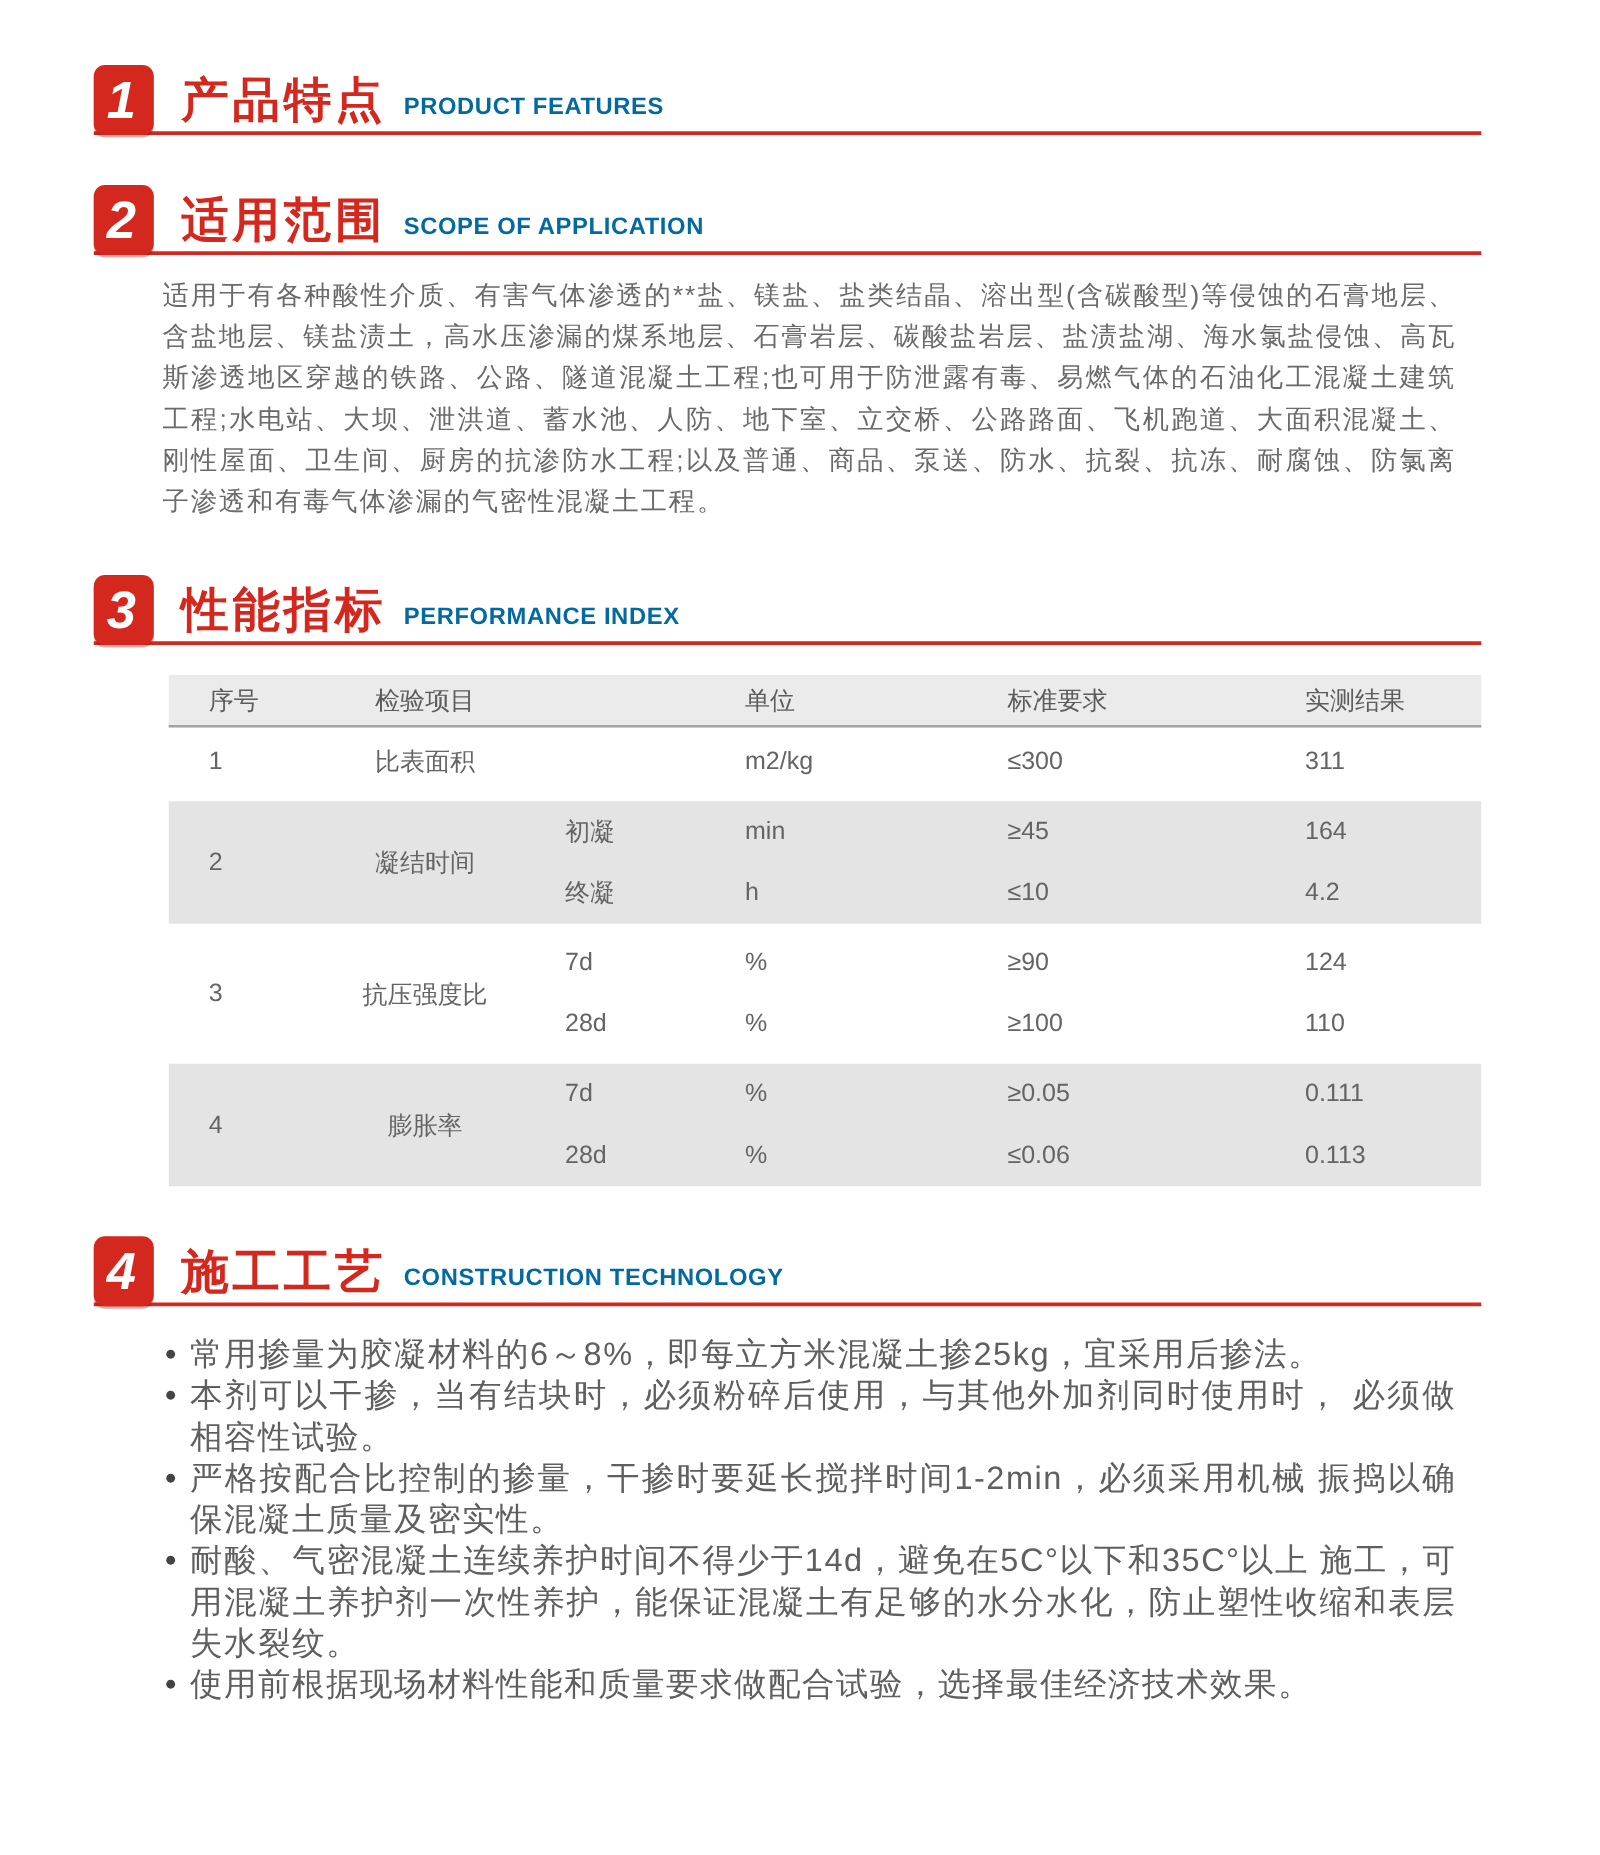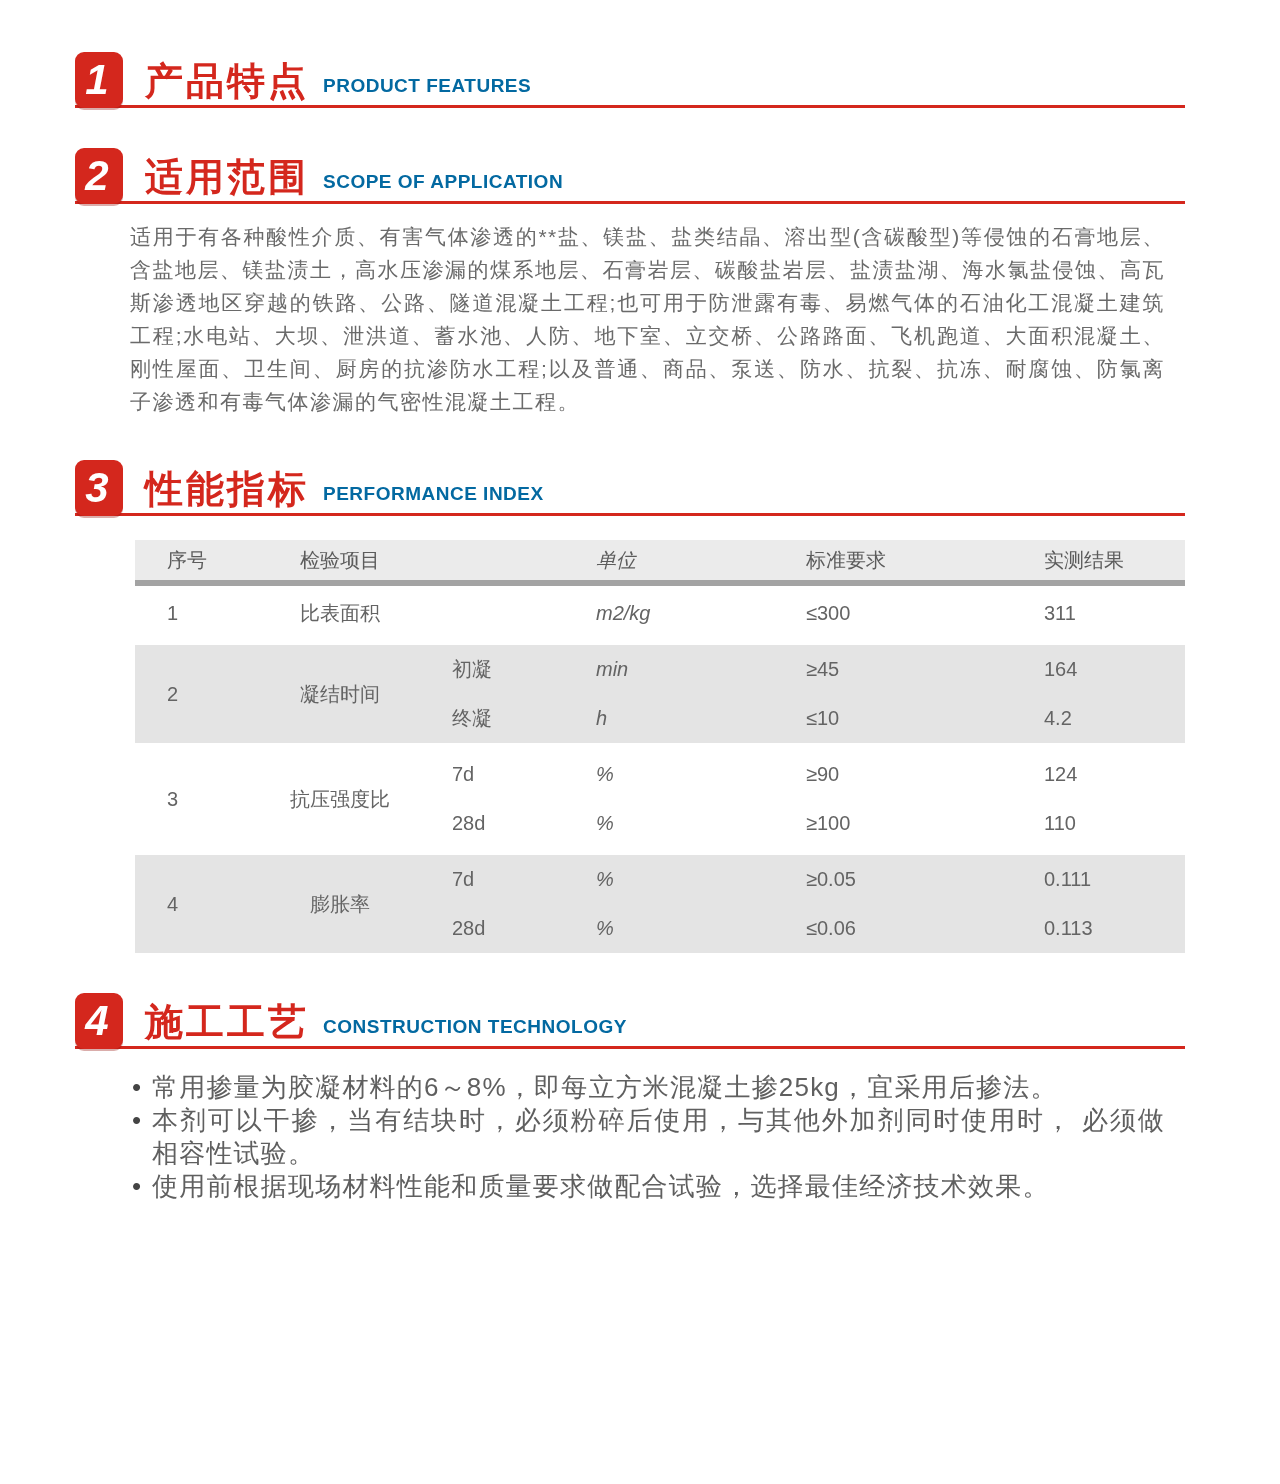--- a/index.html
+++ b/index.html
@@ -65,7 +65,7 @@
   }
   .t-head{
     background:#ebebeb;height:40px;align-items:center;
-    border-bottom:6px solid #a3a3a3;color:#5c5c5c;
+    border-bottom:2px solid #a3a3a3;color:#5c5c5c;
   }
   .t-row{background:#ffffff;height:50px;align-items:center;margin-top:2px;}
   .t-block{grid-template-rows:1fr 1fr;height:98px;margin-top:7px;}

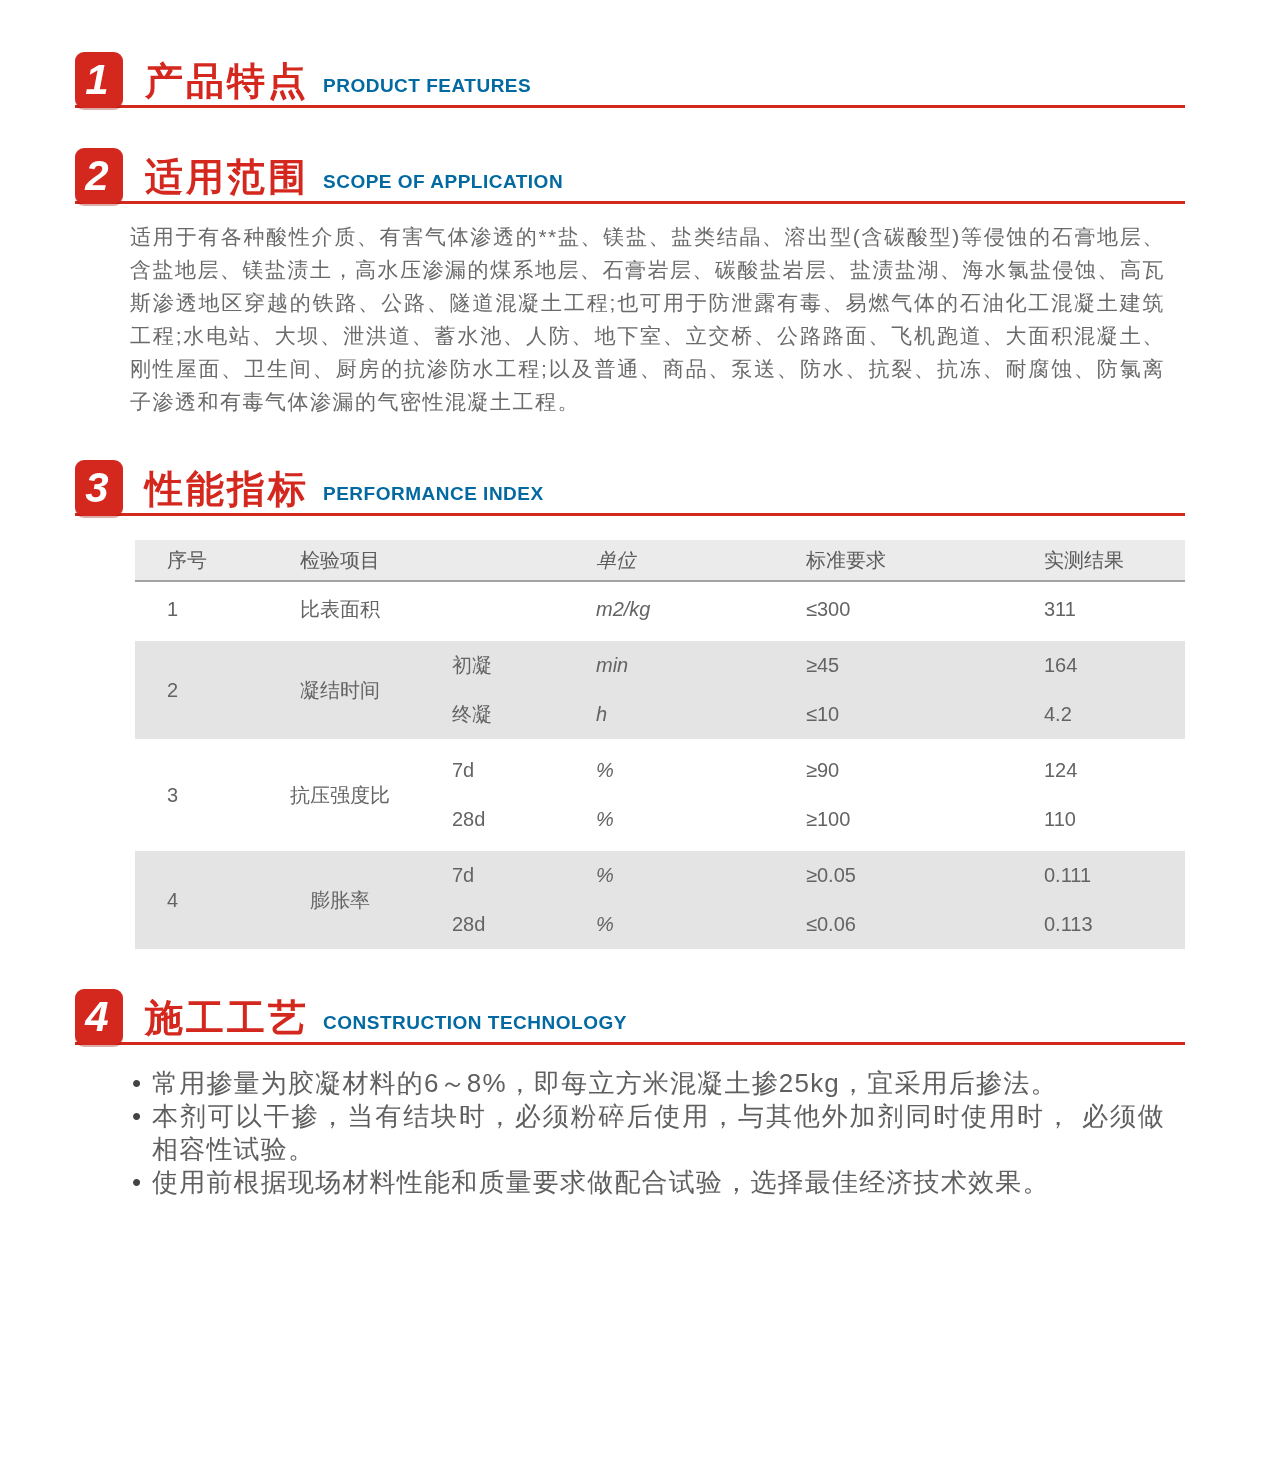--- a/index.html
+++ b/index.html
@@ -75,7 +75,7 @@
   .c-no{padding-left:32px;}
   .c-item{text-align:center;}
   .c-sub{padding-left:12px;}
-  .c-unit{padding-left:36px;font-style:italic;}
+  .c-unit{padding-left:36px;}
   .c-std{padding-left:46px;}
   .c-res{padding-left:44px;}
 

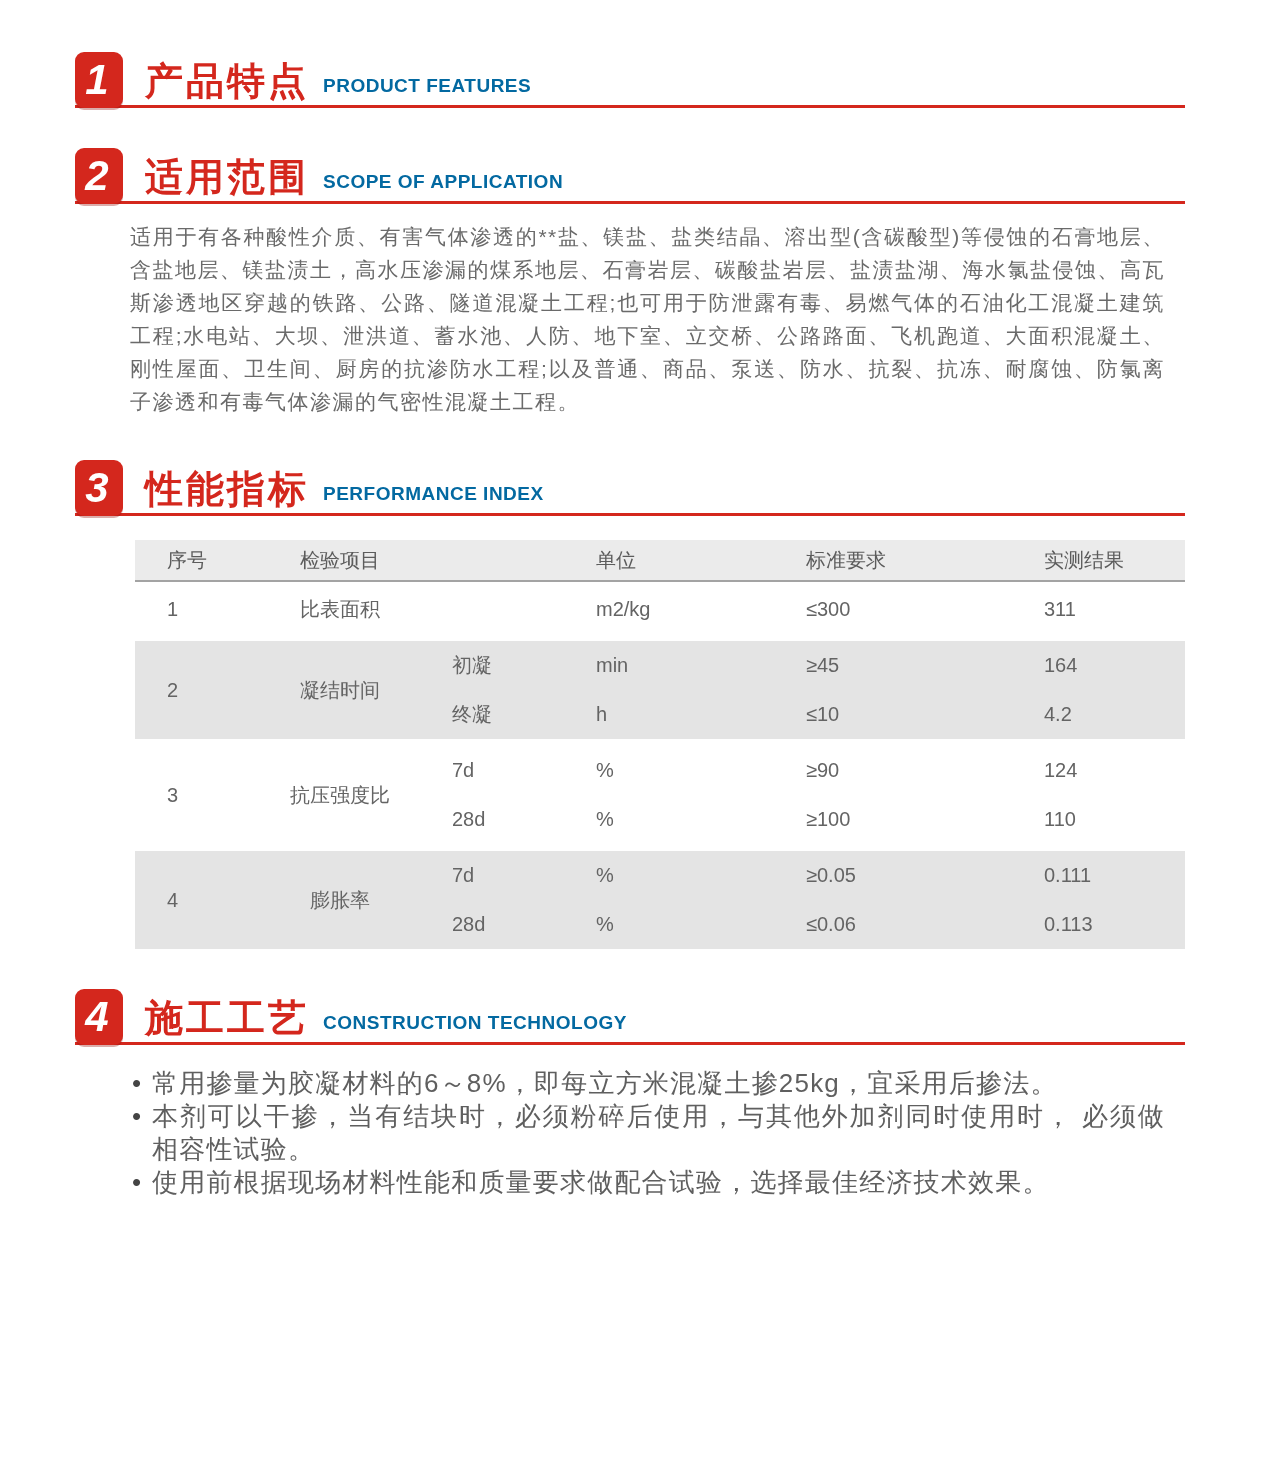--- a/index.html
+++ b/index.html
@@ -194,6 +194,7 @@
     <ul class="bullets">
       <li>常用掺量为胶凝材料的6～8%，即每立方米混凝土掺25kg，宜采用后掺法。</li>
       <li>本剂可以干掺，当有结块时，必须粉碎后使用，与其他外加剂同时使用时， 必须做相容性试验。</li>
+      <li>严格按配合比控制的掺量，干掺时要延长搅拌时间1-2min，必须采用机械 振捣以确保混凝土质量及密实性。</li>
       <li>使用前根据现场材料性能和质量要求做配合试验，选择最佳经济技术效果。</li>
     </ul>
   </section>

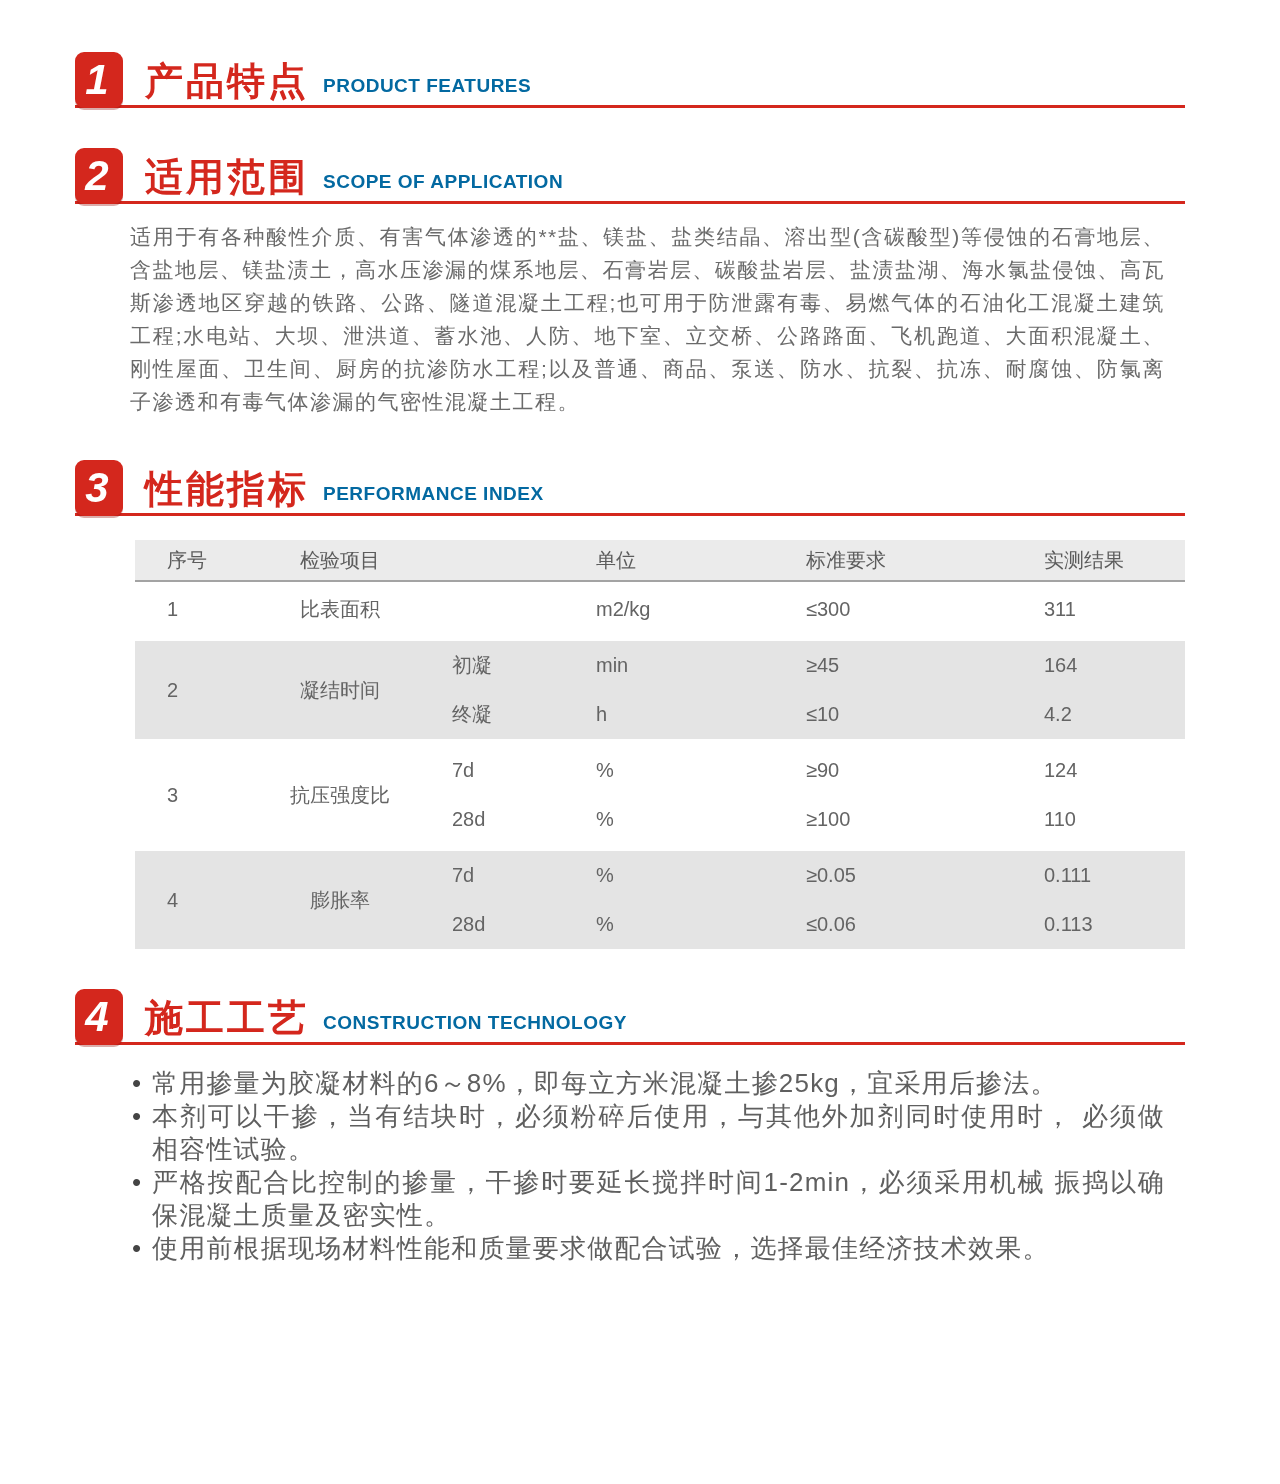--- a/index.html
+++ b/index.html
@@ -195,6 +195,7 @@
       <li>常用掺量为胶凝材料的6～8%，即每立方米混凝土掺25kg，宜采用后掺法。</li>
       <li>本剂可以干掺，当有结块时，必须粉碎后使用，与其他外加剂同时使用时， 必须做相容性试验。</li>
       <li>严格按配合比控制的掺量，干掺时要延长搅拌时间1-2min，必须采用机械 振捣以确保混凝土质量及密实性。</li>
+      <li>耐酸、气密混凝土连续养护时间不得少于14d，避免在5C°以下和35C°以上 施工，可用混凝土养护剂一次性养护，能保证混凝土有足够的水分水化，防止塑性收缩和表层失水裂纹。</li>
       <li>使用前根据现场材料性能和质量要求做配合试验，选择最佳经济技术效果。</li>
     </ul>
   </section>

